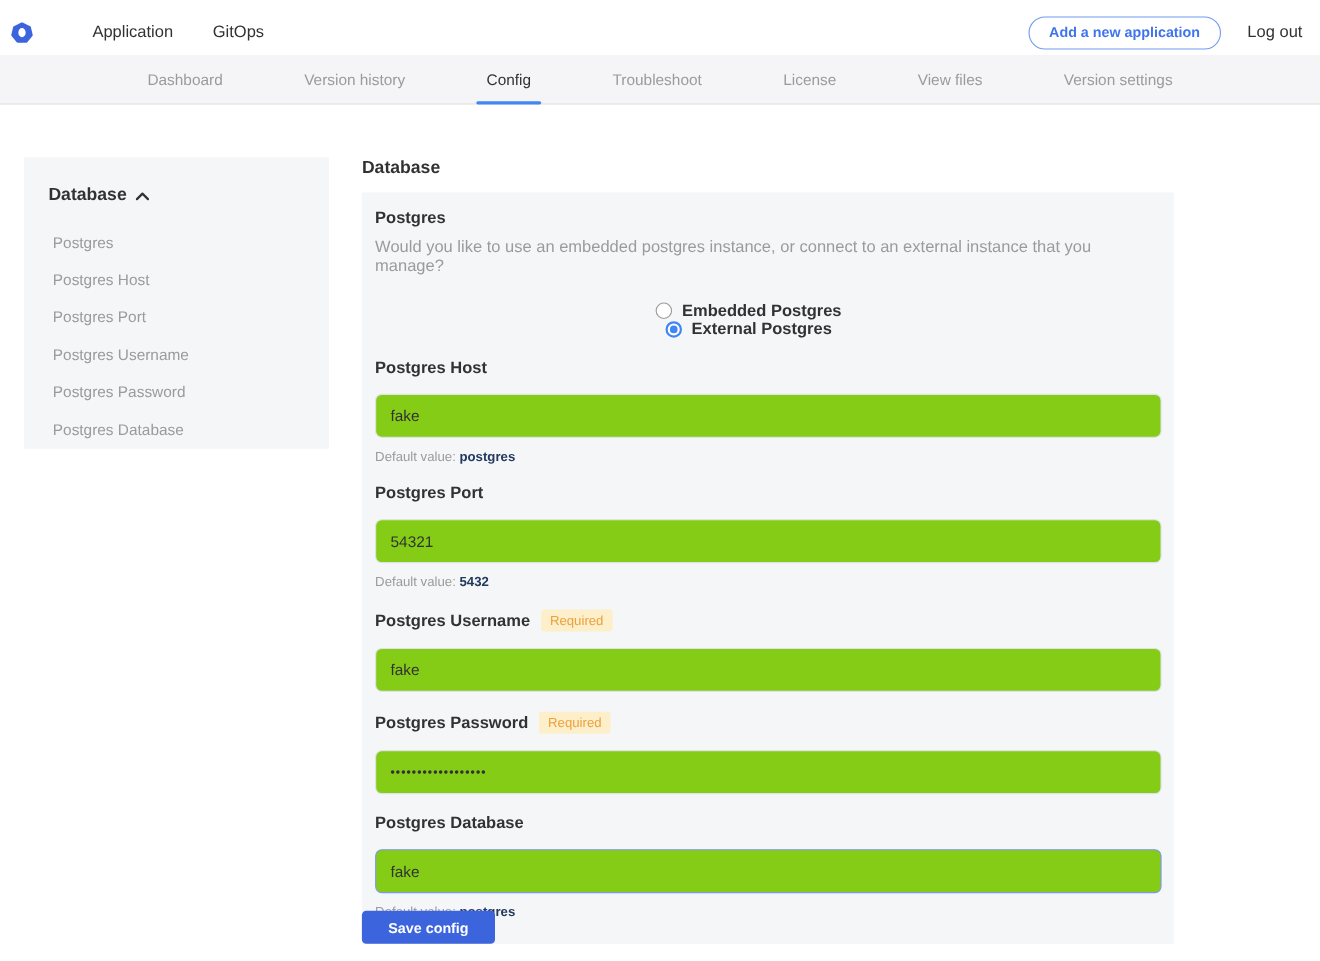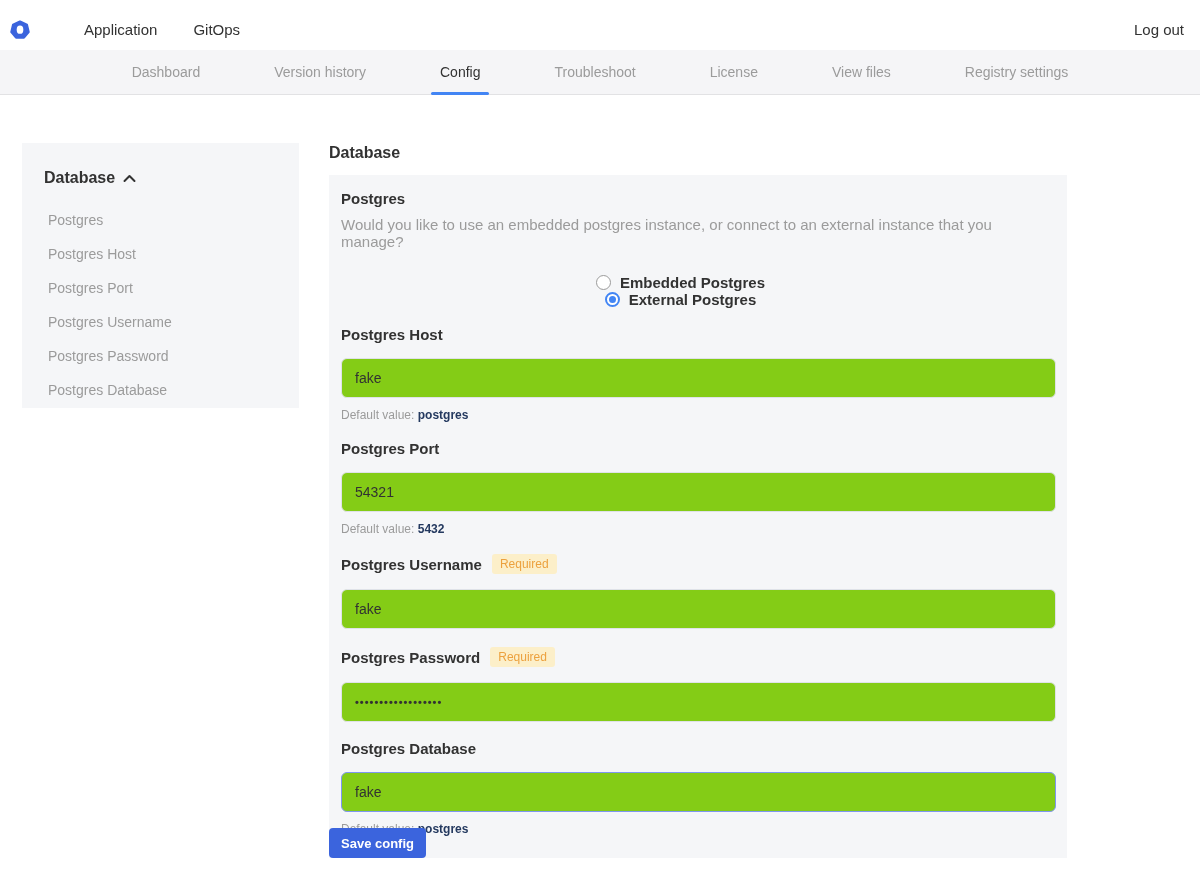--- a/index.html
+++ b/index.html
@@ -90,6 +90,7 @@
     <div class="header-tab">GitOps</div>
   </div>
   <div class="header-right">
+    <button class="pill-btn">Add a new application</button>
     <button class="logout">Log out</button>
   </div>
 </div>

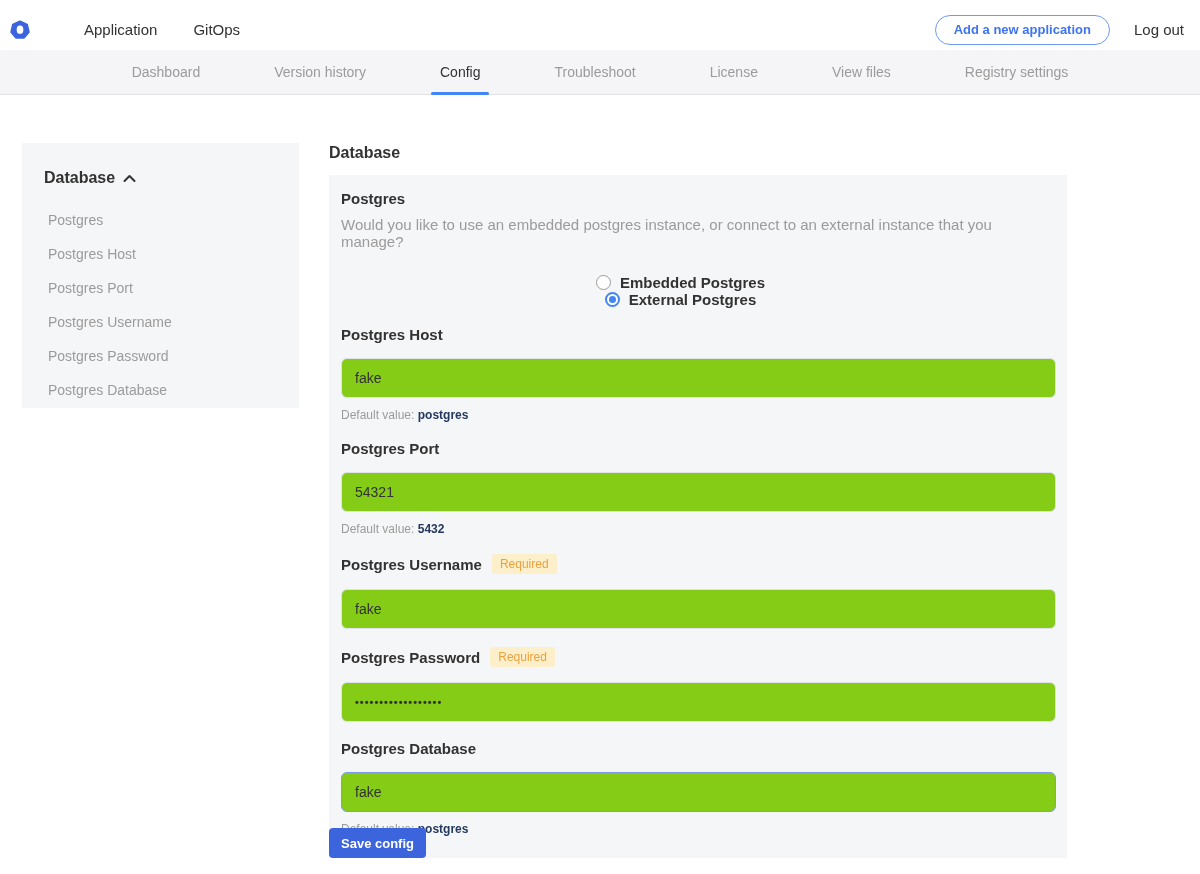--- a/index.html
+++ b/index.html
@@ -102,7 +102,7 @@
   <div class="subnav-tab">Troubleshoot</div>
   <div class="subnav-tab">License</div>
   <div class="subnav-tab">View files</div>
-  <div class="subnav-tab">Registry settings</div>
+  <div class="subnav-tab">Version settings</div>
 </div>
 
 <div class="sidebar">

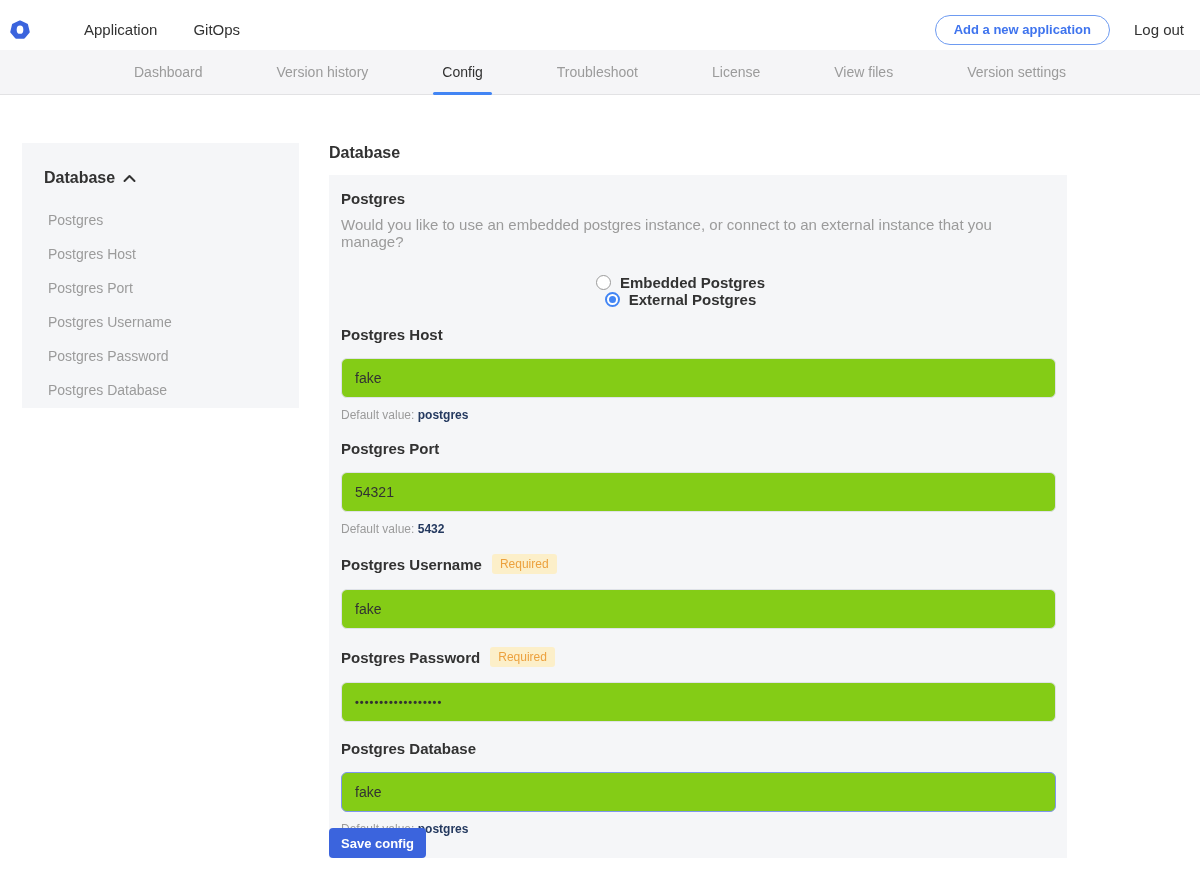--- a/index.html
+++ b/index.html
@@ -71,7 +71,7 @@
   .default-line { margin-top: 10px; font-size: 12px; color: #9b9b9b; }
   .default-line b { color: #24395f; font-weight: bold; }
 
-  .save-btn { position: absolute; left: 329px; top: 828px; width: 97px; height: 30px;
+  .save-btn { position: absolute; left: 329px; top: 828px; width: 121px; height: 30px;
     background: #3b64dd; color: #fff; font-weight: bold; font-size: 13px; border: none;
     border-radius: 4px; cursor: pointer; font-family: "Liberation Sans", sans-serif; }
 </style>

